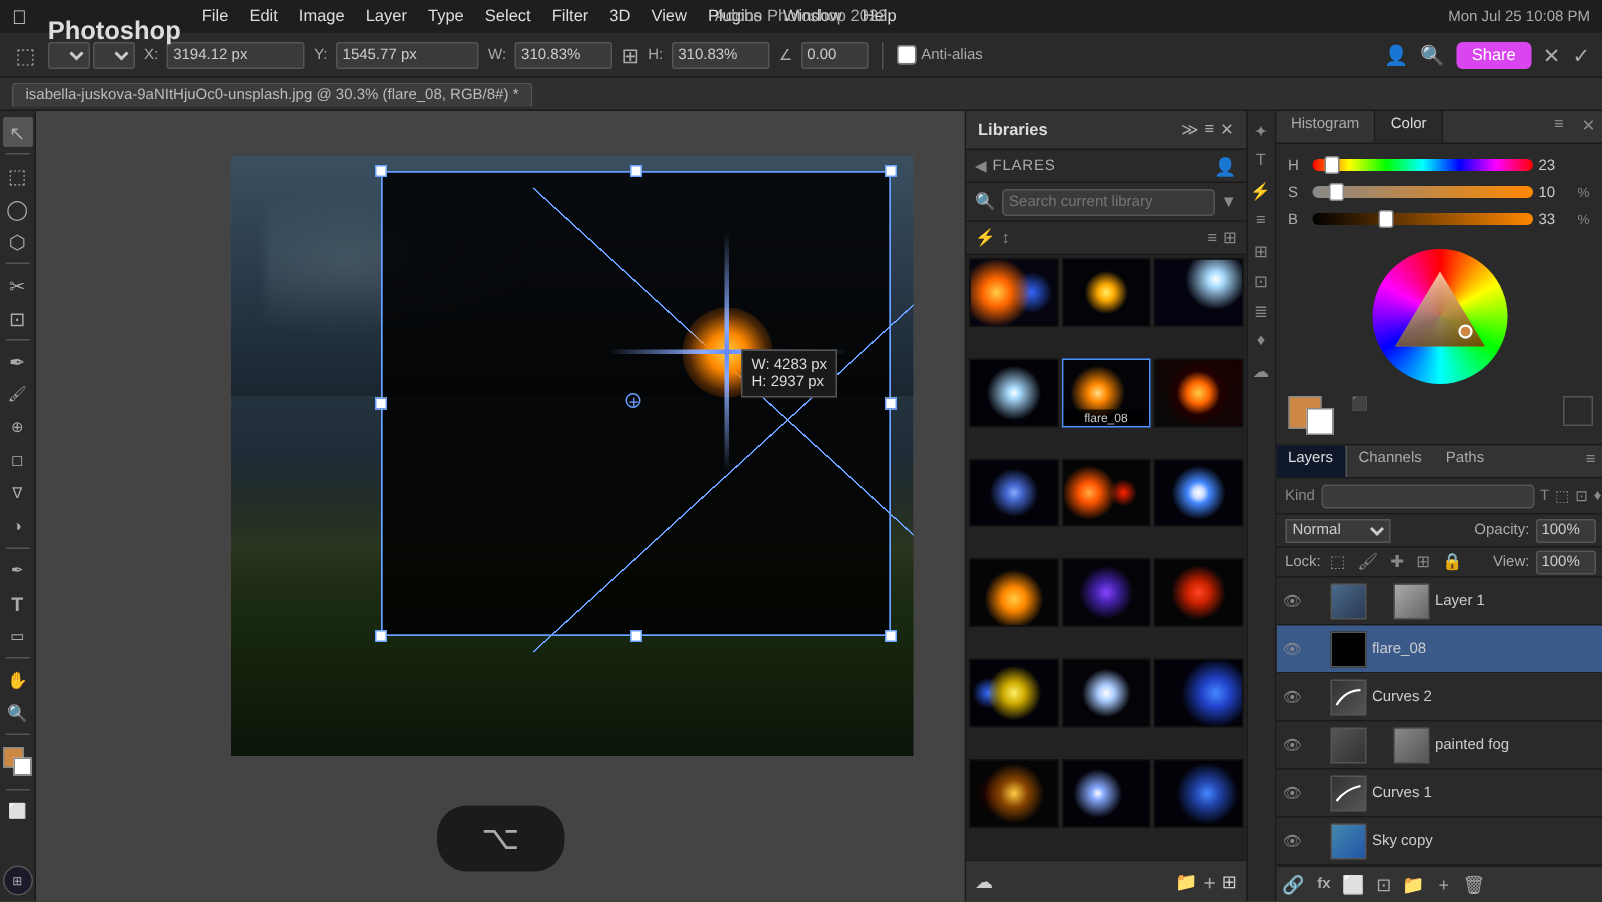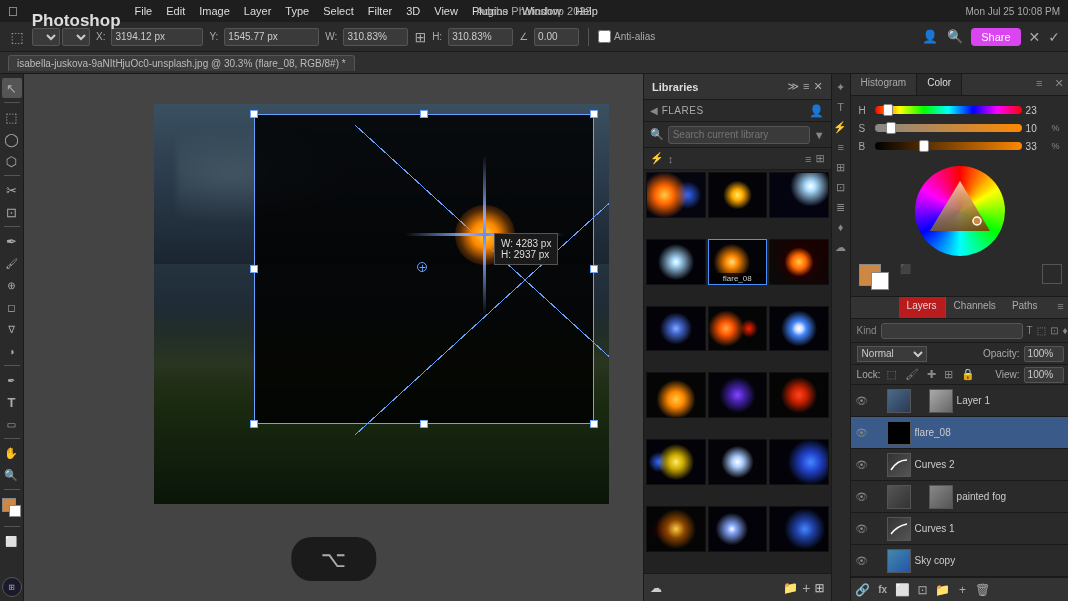--- a/index.html
+++ b/index.html
@@ -602,10 +602,9 @@
       cursor: pointer;
     }
     .layers-tab.active {
-      background: #b91c1c;
+      background: #0f172a;
       color: #ddd;
       border-right: 1px solid #555;
-      margin-left: 48px;
     }
     .layers-search {
       height: 24px;

